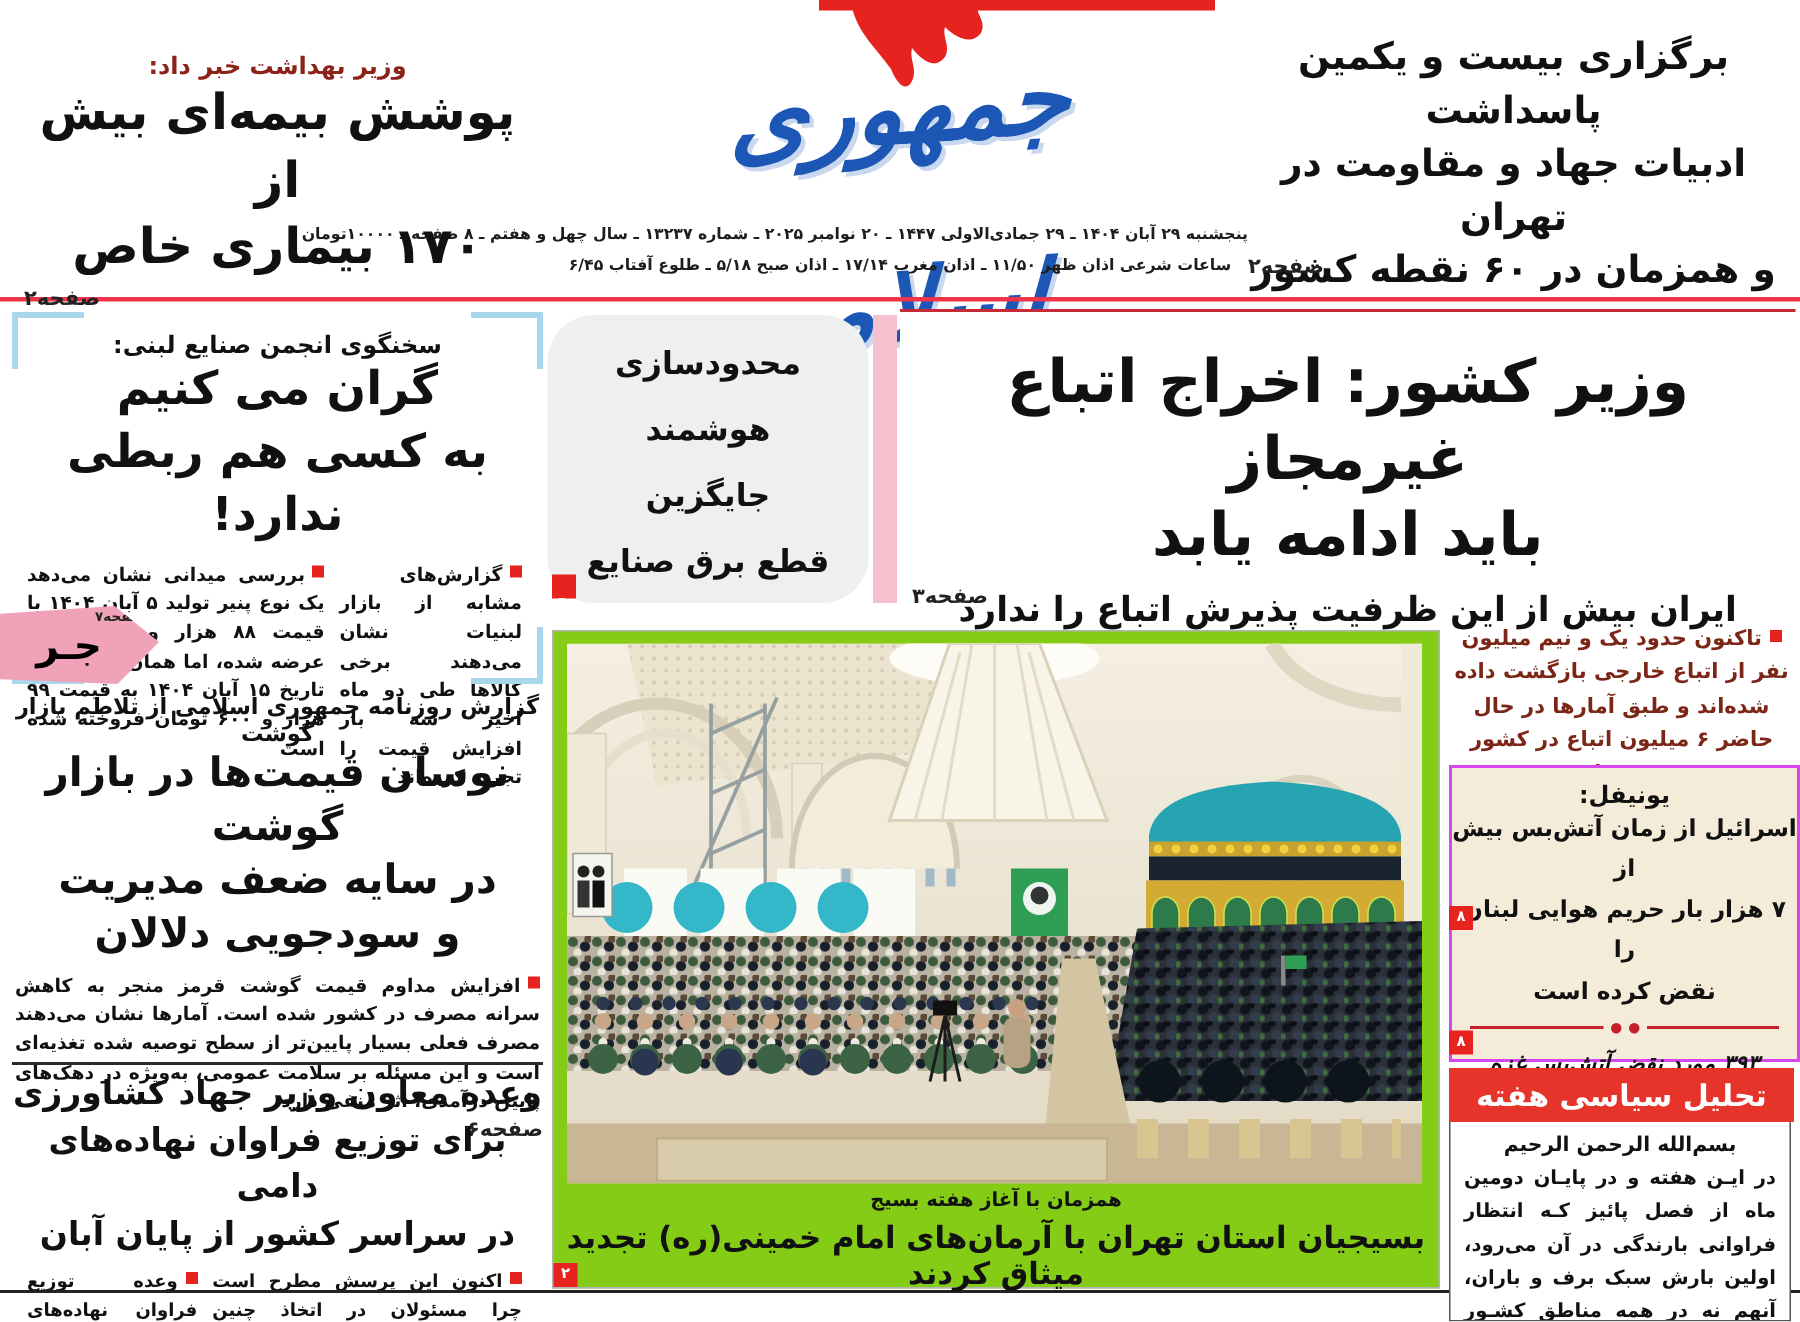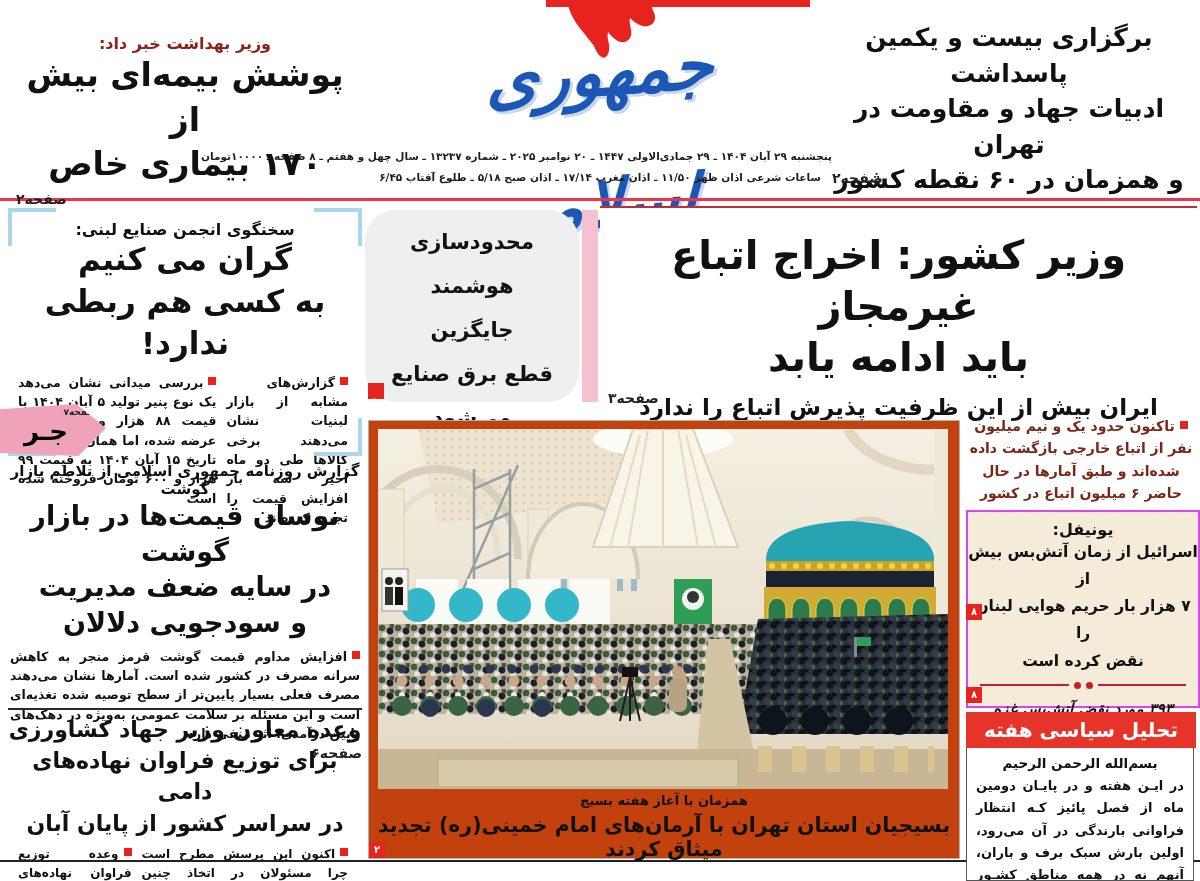--- a/index.html
+++ b/index.html
@@ -123,7 +123,6 @@
     <div style="margin-top:10px">محدودسازی هوشمند</div>
     <div>جایگزین</div>
     <div>قطع برق صنایع</div>
-    <div>می‌شود</div>
     <div class="badge" style="left:3px;bottom:3px">۱</div>
   </div>
 

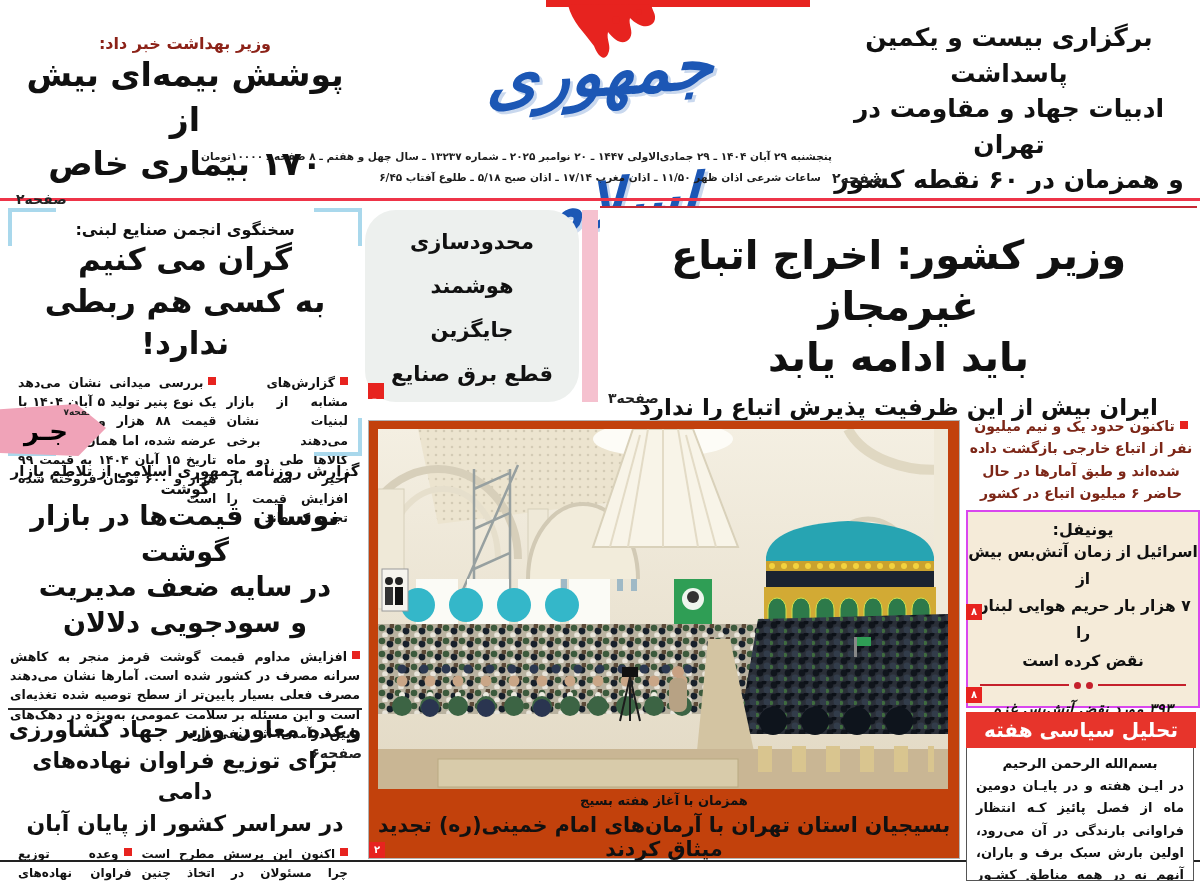--- a/index.html
+++ b/index.html
@@ -58,7 +58,7 @@
   .agri-h{font-size:22px;font-weight:bold;line-height:1.42;}
   .bottom-rule{left:0;top:860px;width:1200px;height:2px;background:#222;}
   
-  .photo-block{left:368px;top:420px;width:590px;height:437px;background:#c2410c;border:1px solid #b3b3b3;}
+  .photo-block{left:368px;top:420px;width:590px;height:437px;background:#84cc16;border:1px solid #b3b3b3;}
   .photo-svg{position:absolute;left:9px;top:8px;width:570px;height:360px;}
   .cap1{position:absolute;left:0;right:0;top:372px;font-size:13px;font-weight:bold;text-align:center;}
   .cap2{position:absolute;left:0;right:0;top:392px;font-size:20.5px;font-weight:900;text-align:center;}

